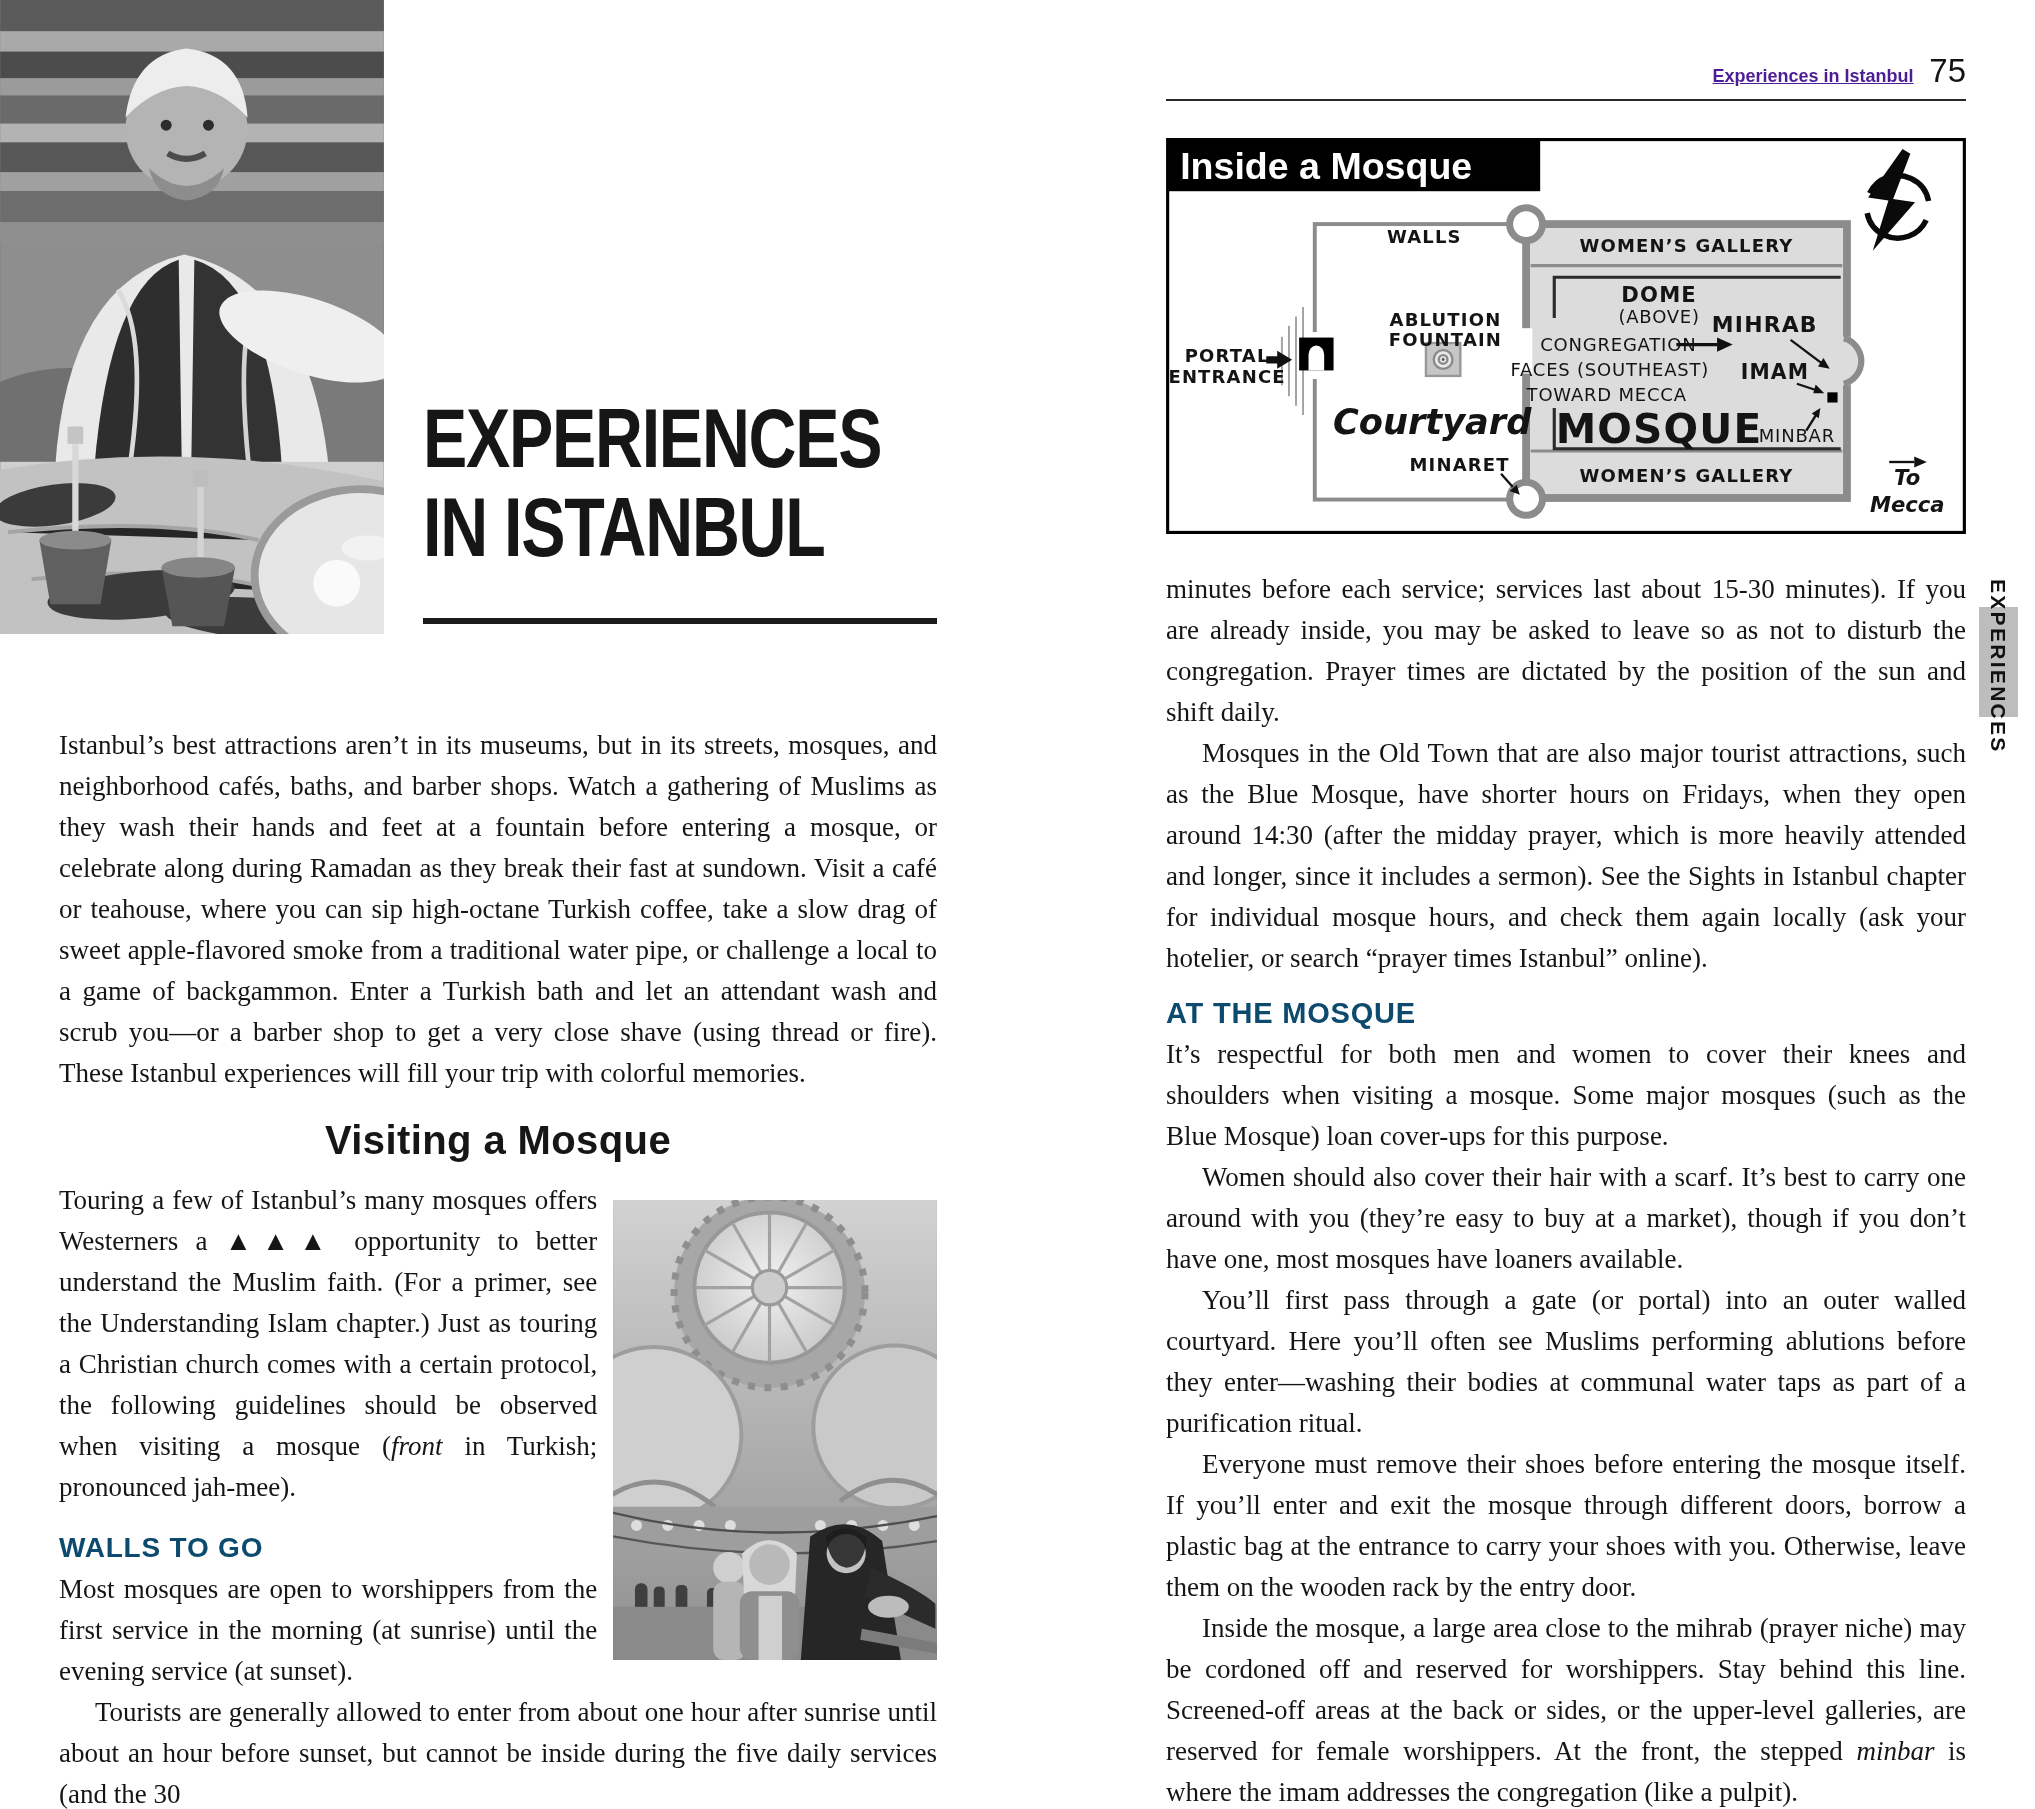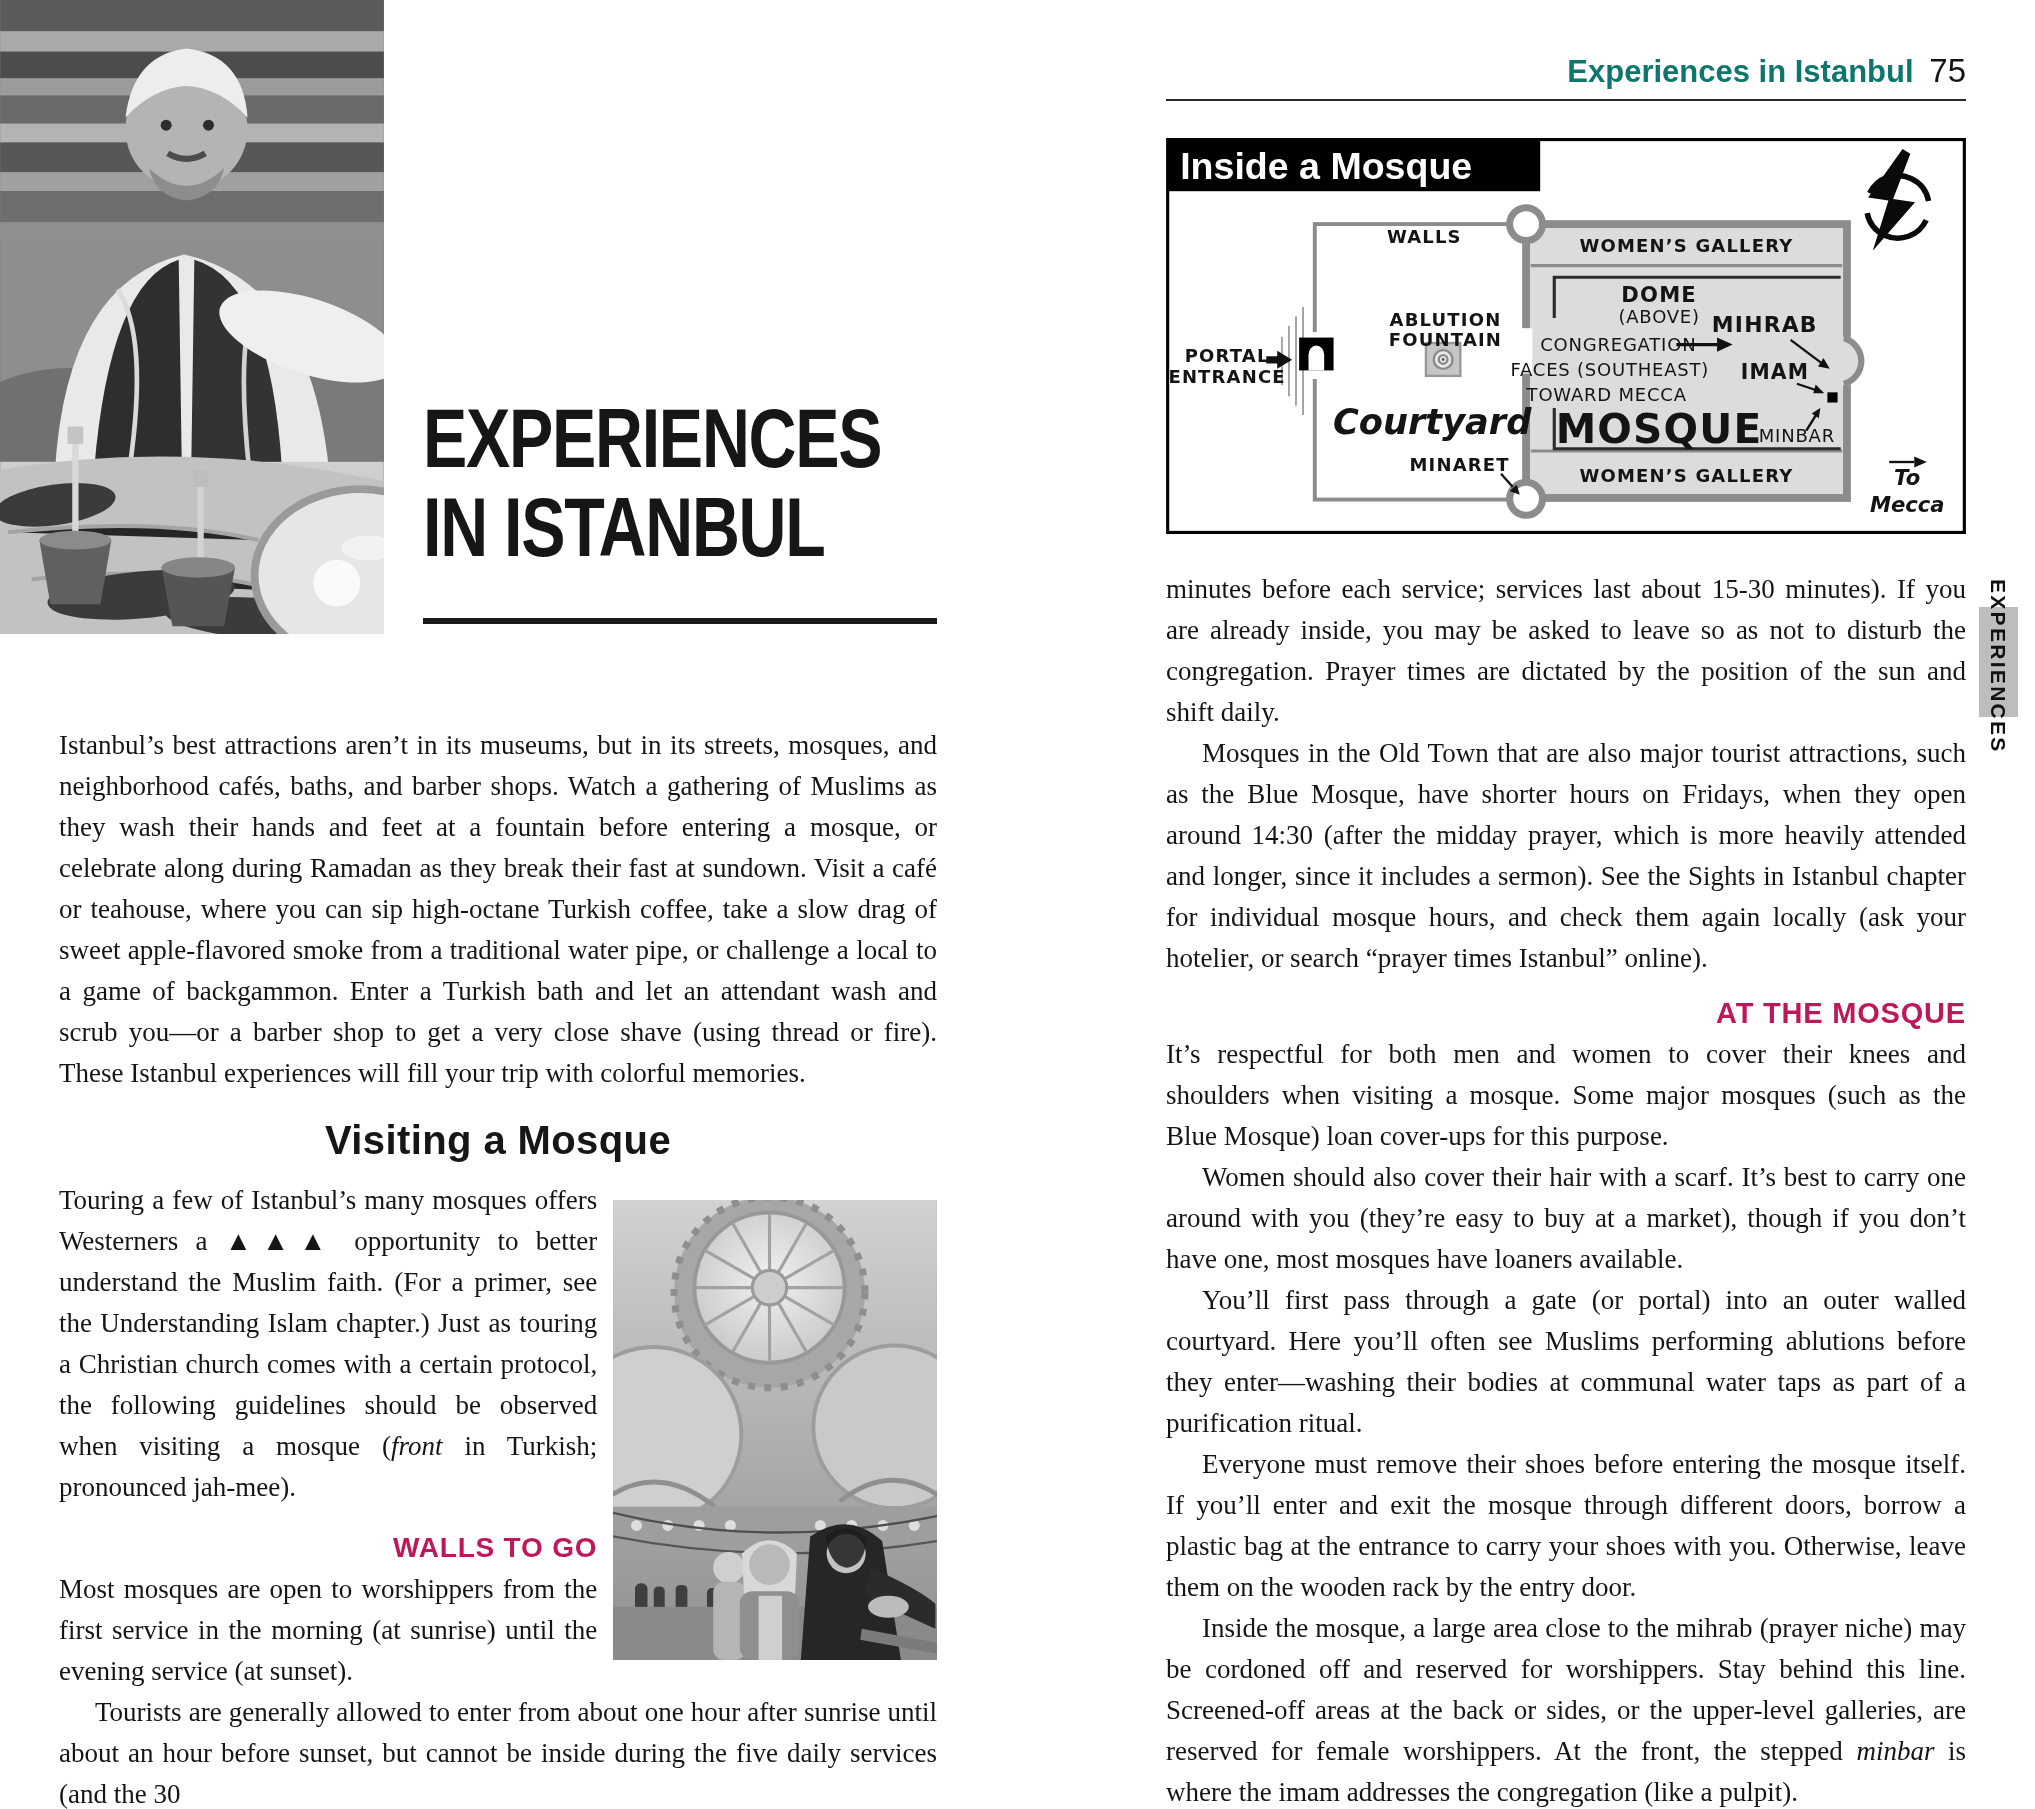--- a/index.html
+++ b/index.html
@@ -29,7 +29,7 @@
 
   
   .rp-header{left:1166px;top:52px;width:800px;text-align:right;font-family:"Liberation Sans",sans-serif;}
-  .rp-header .ht{font-weight:bold;font-size:31px;color:#0f766e;}
+  .rp-header .ht{font-weight:bold;font-size:18px;color:#4c1d95;text-decoration:underline;}
   .rp-header .hn{font-weight:normal;font-size:33px;margin-left:15.7px;color:#131313;}
   .rp-rule{left:1166px;top:99px;width:800px;height:2.3px;background:#2a2a2a;}
   .rp-body{left:1166px;top:569px;width:800px;}

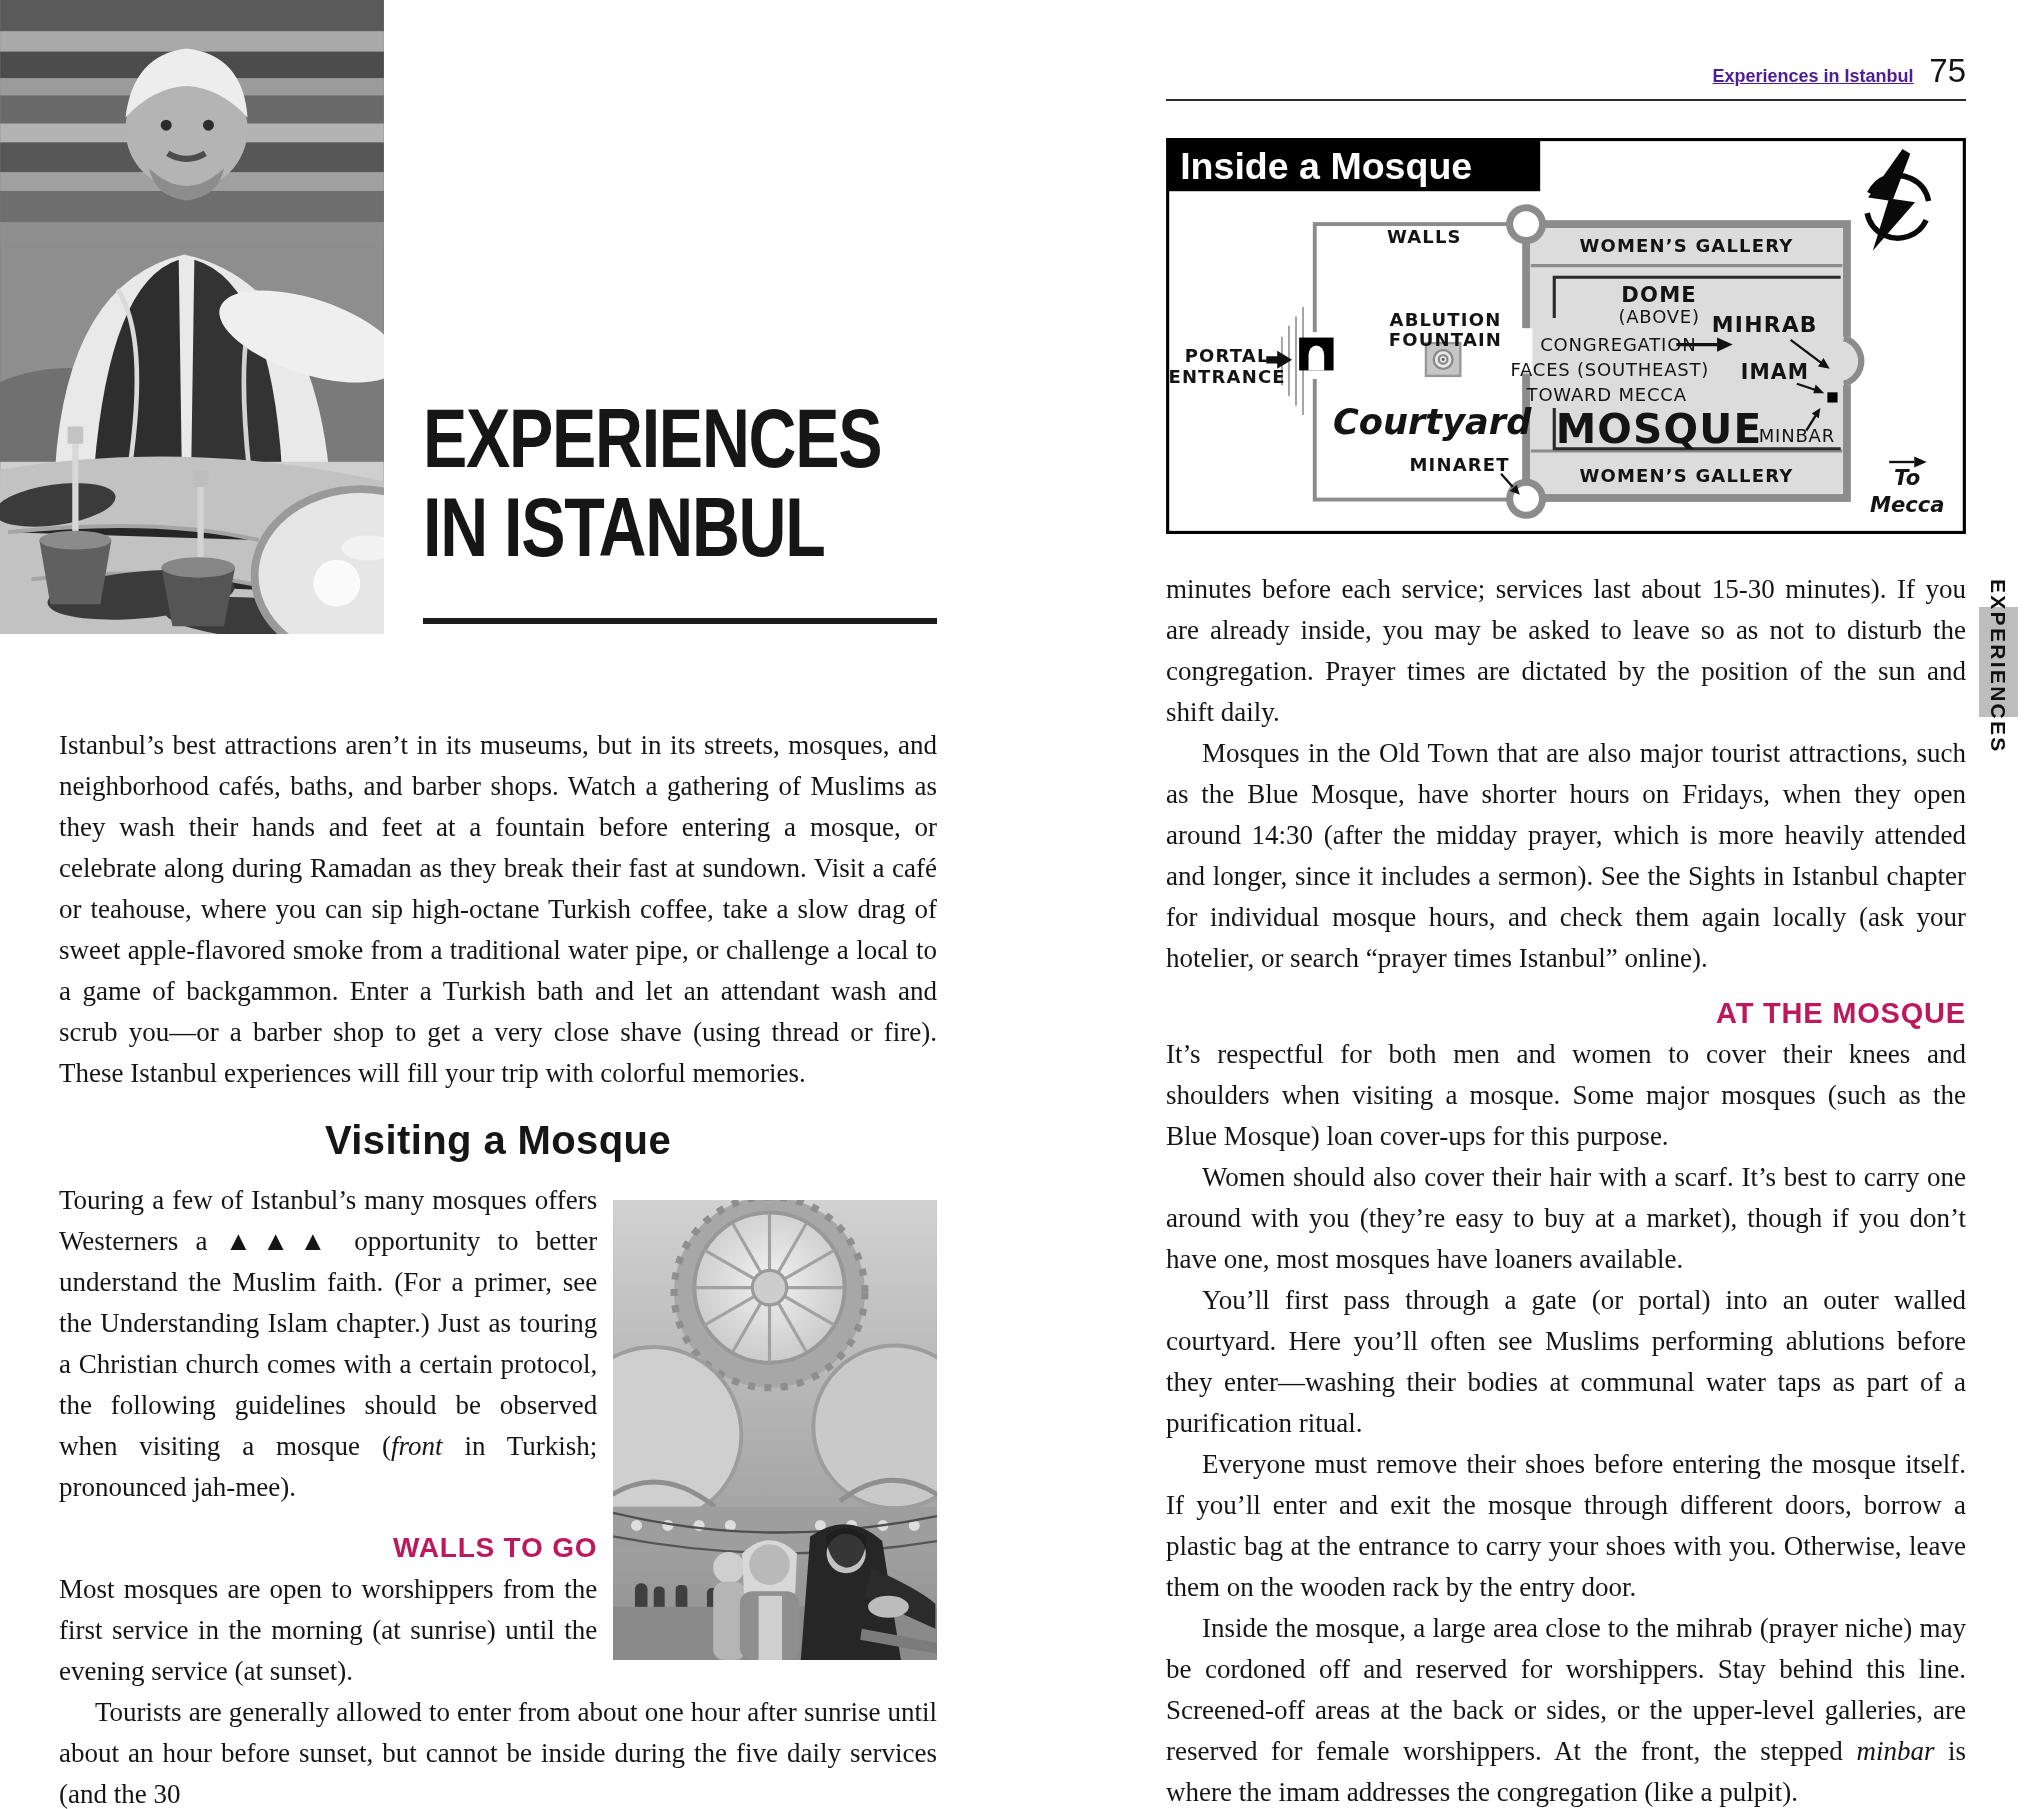--- a/index.html
+++ b/index.html
@@ -24,7 +24,7 @@
   .h-section{font-family:"Liberation Sans",sans-serif;font-weight:bold;font-size:40px;
       line-height:39px;text-align:center;margin:0 0 20.4px 0;color:#161616;letter-spacing:0.4px;}
   .h-sub{font-family:"Liberation Sans",sans-serif;font-weight:bold;font-size:28px;
-      line-height:31px;margin:23.5px 0 6.3px 0;color:#be185d;letter-spacing:0.8px;text-align:right;text-indent:0;}
+      line-height:31px;margin:23.5px 0 6.3px 0;color:#0c4a6e;letter-spacing:0.8px;text-align:left;text-indent:0;}
   .float-photo{float:right;width:324px;height:460px;margin:19.6px 0 15.7px 15.7px;}
 
   

